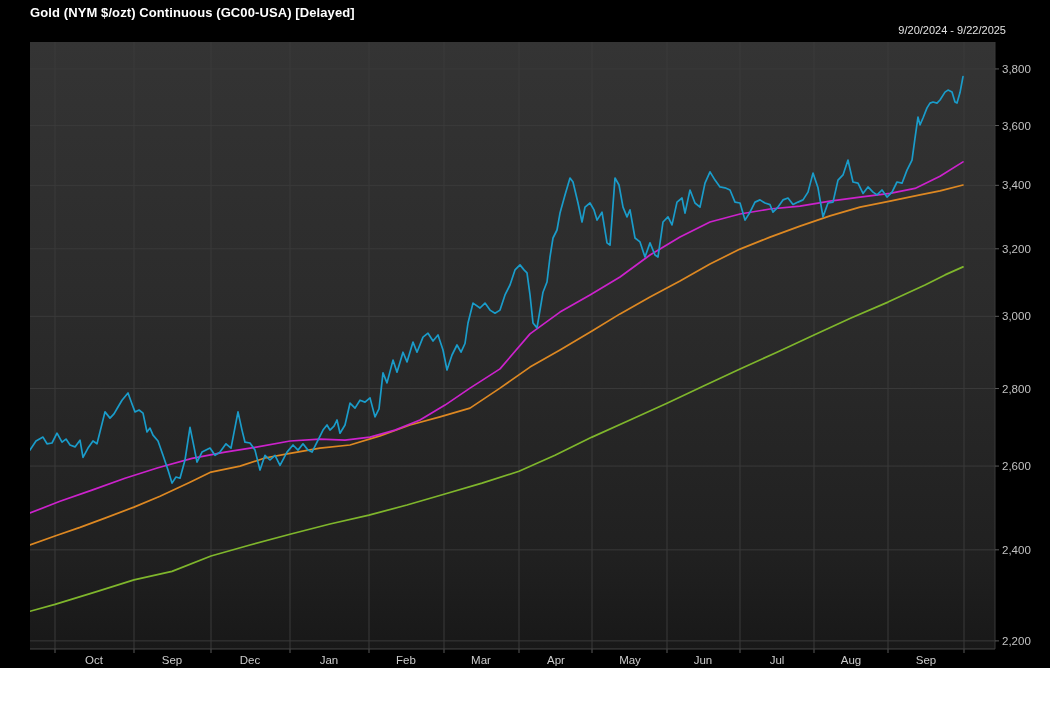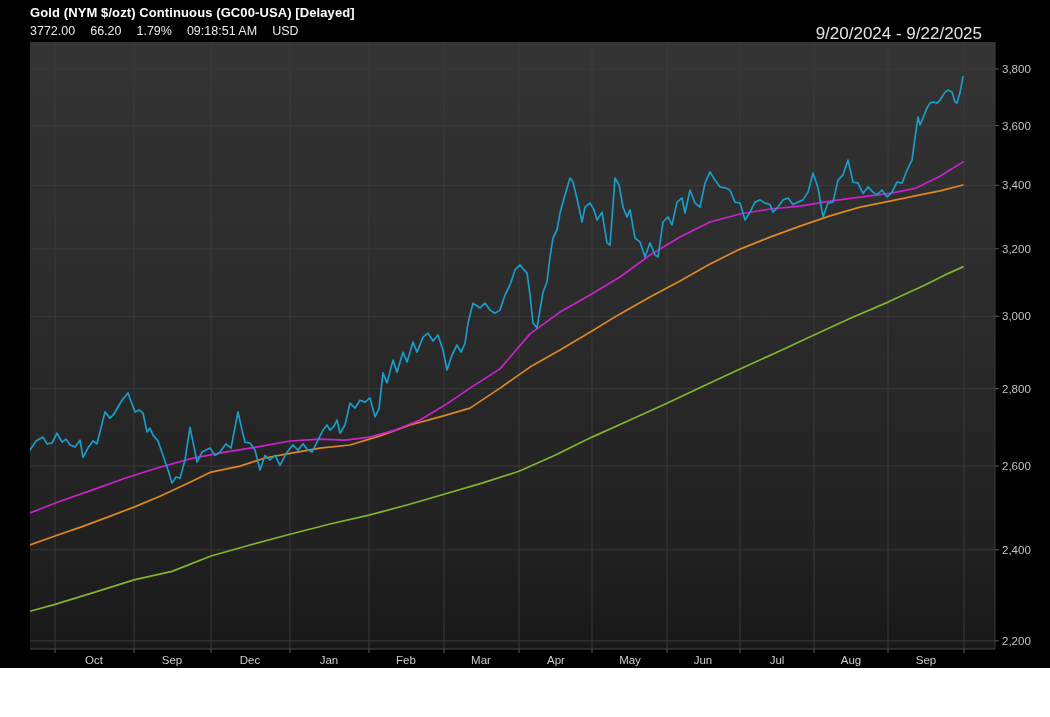--- a/index.html
+++ b/index.html
@@ -25,13 +25,6 @@
 
     <div class="hdr-title">Gold (NYM $/ozt) Continuous (GC00-USA) [Delayed]</div>
 
-    <div class="hdr-quote">
-      <span>3772.00</span>
-      <span>66.20</span>
-      <span>1.79%</span>
-      <span>09:18:51 AM</span>
-      <span>USD</span>
-    </div>
 
     <div class="hdr-range">9/20/2024 - 9/22/2025</div>
 

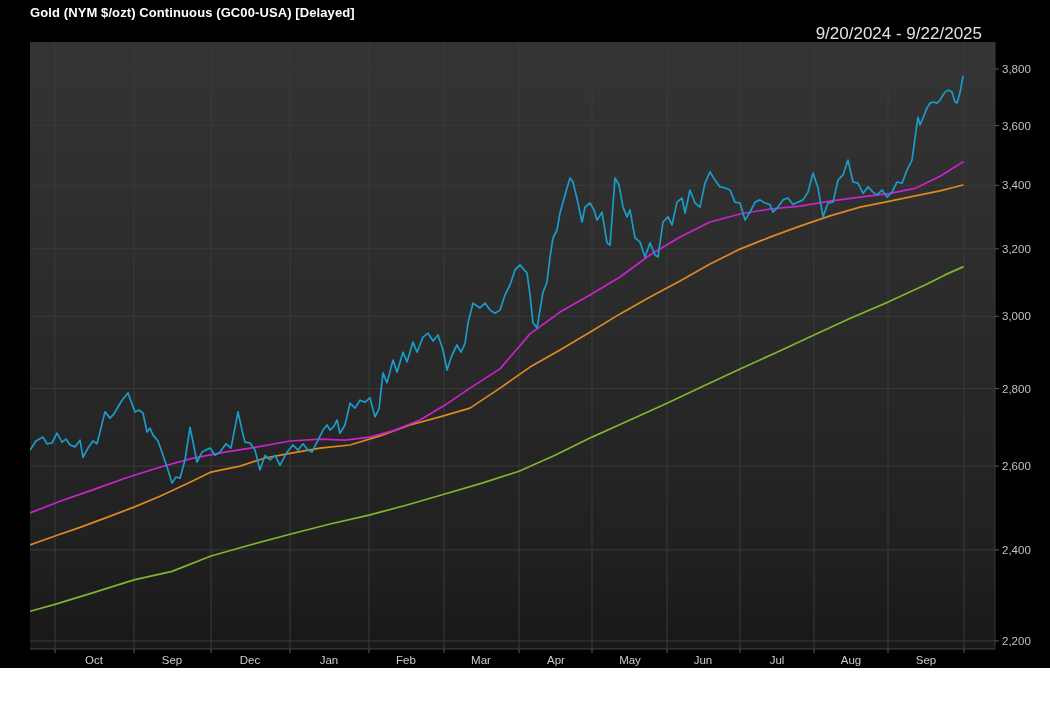--- a/index.html
+++ b/index.html
@@ -8,7 +8,7 @@
   #widget{position:absolute;left:0;top:0;width:1050px;height:668px;background:#000000;}
   .hdr-title{position:absolute;left:30px;top:5px;font-size:13px;font-weight:bold;color:#ffffff;letter-spacing:.1px;}
   .hdr-quote{position:absolute;left:30px;top:24px;font-size:12.5px;color:#e8e8e8;display:flex;gap:15px;}
-  .hdr-range{position:absolute;right:68px;top:24px;font-size:17px;color:#e2e2e2;}
+  .hdr-range{position:absolute;right:44px;top:24px;font-size:11px;color:#e2e2e2;}
   #legend{position:absolute;left:28px;top:43px;display:flex;align-items:center;gap:14px;z-index:5;}
   .leg-item{display:flex;align-items:center;gap:6px;cursor:pointer;}
   .leg-swatch{width:17px;height:3px;border-radius:1px;}

